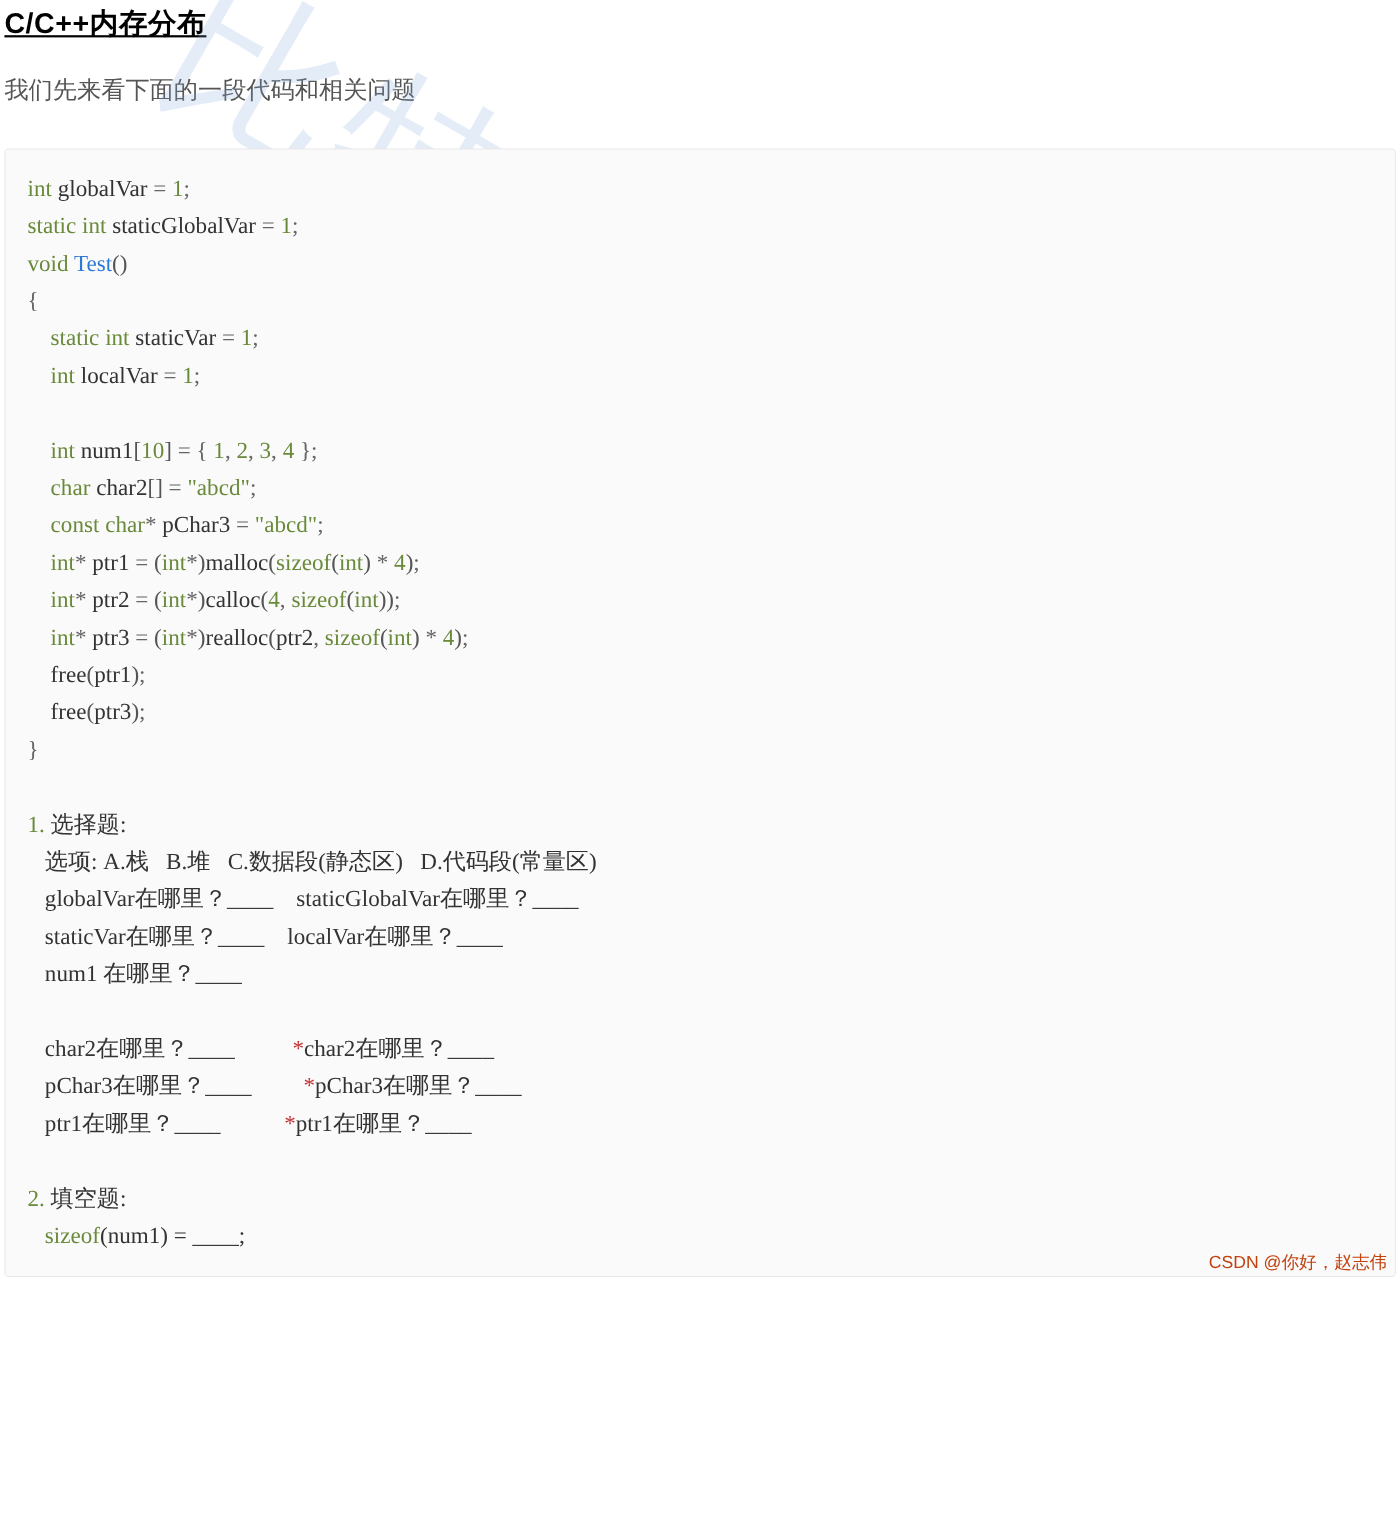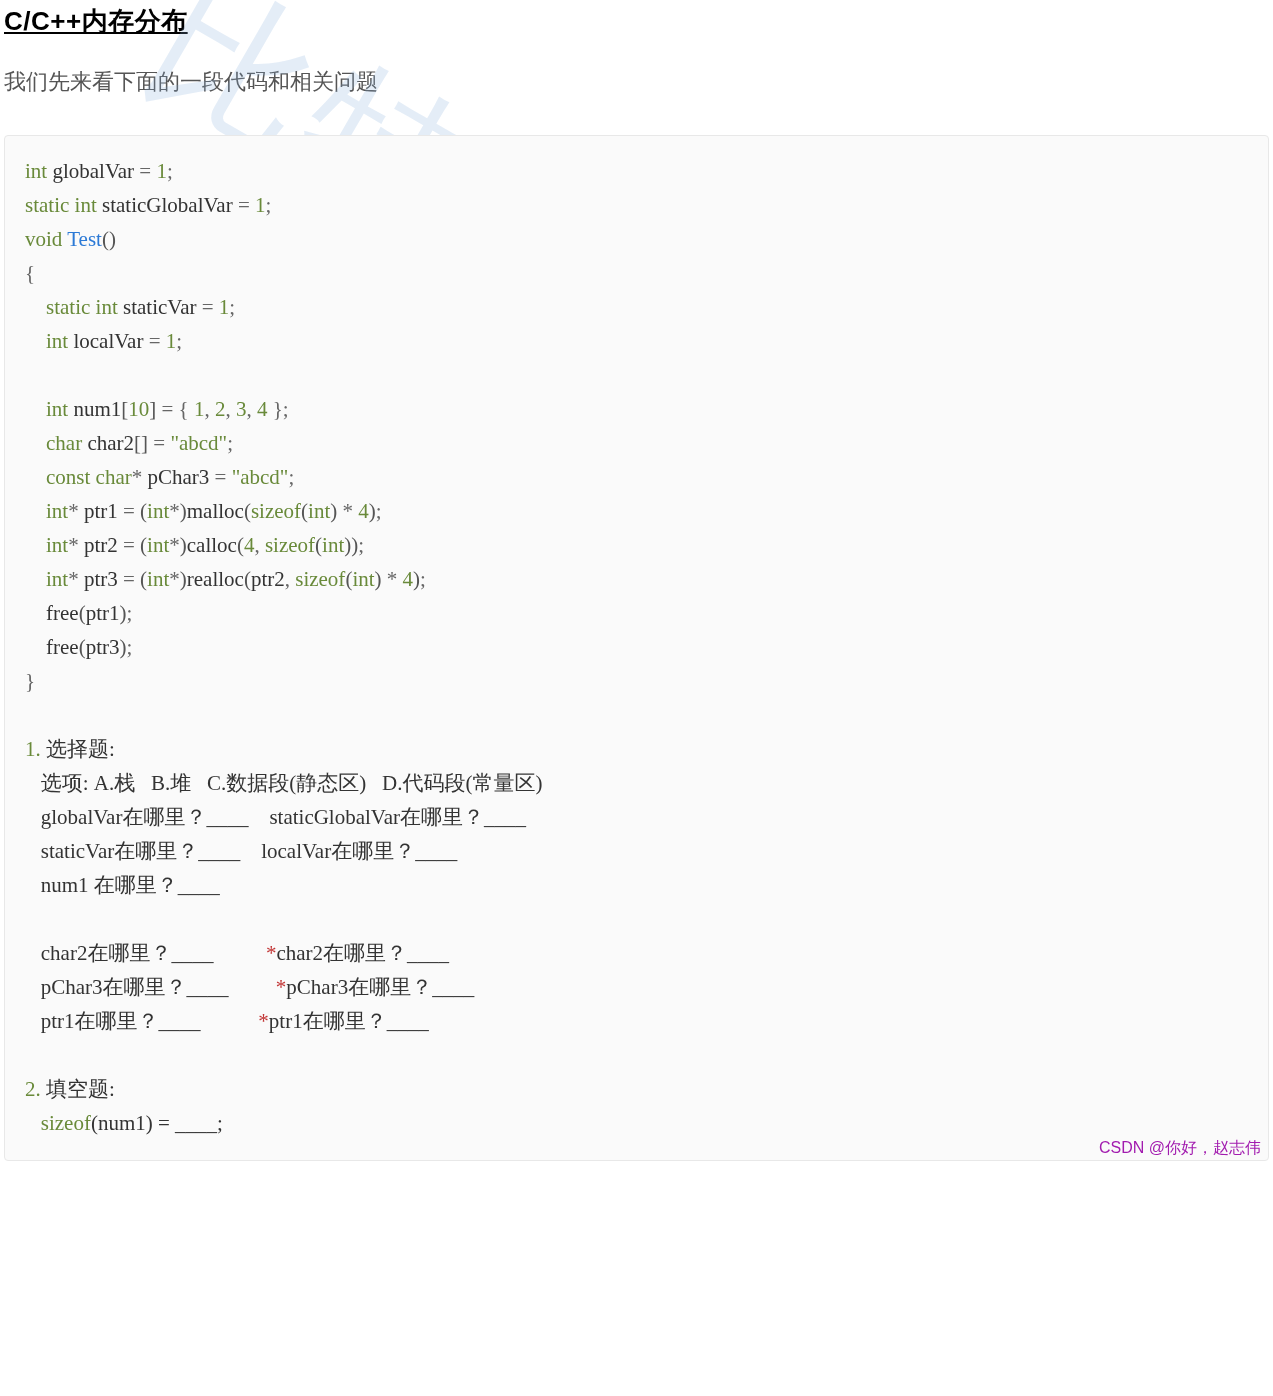--- a/index.html
+++ b/index.html
@@ -65,7 +65,7 @@
       right: 12px;
       bottom: 6px;
       font-size: 16px;
-      color: #a21caf;
+      color: #c2410c;
       background: transparent;
     }
   </style>

